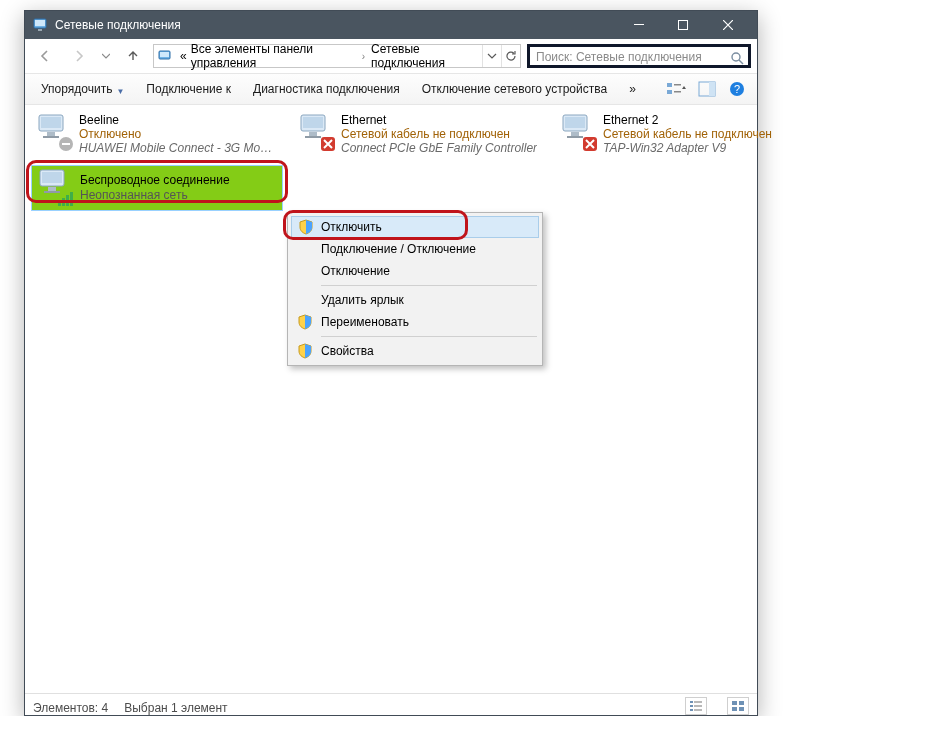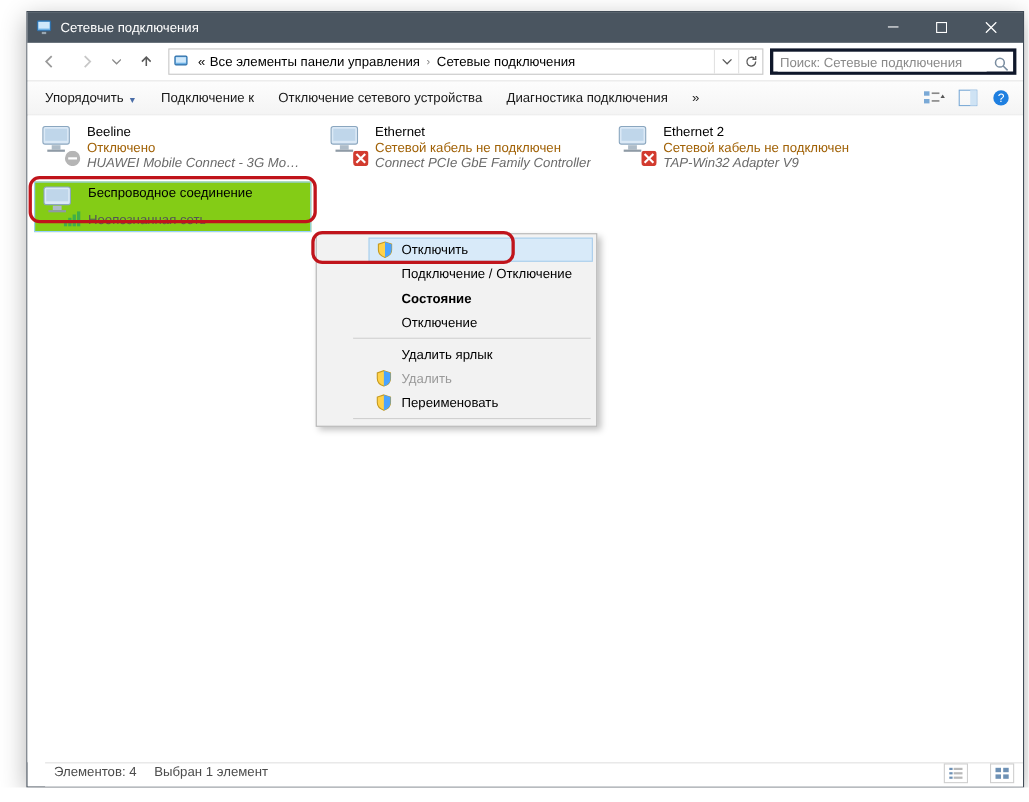--- a/index.html
+++ b/index.html
@@ -6,7 +6,7 @@
   body { margin: 0; padding: 0; background: #fff; }
   .window {
     position: relative;
-    width: 907px;
+    width: 734px;
     height: 706px;
     margin: 10px 0 0 24px;
     border: 1px solid #414b56;

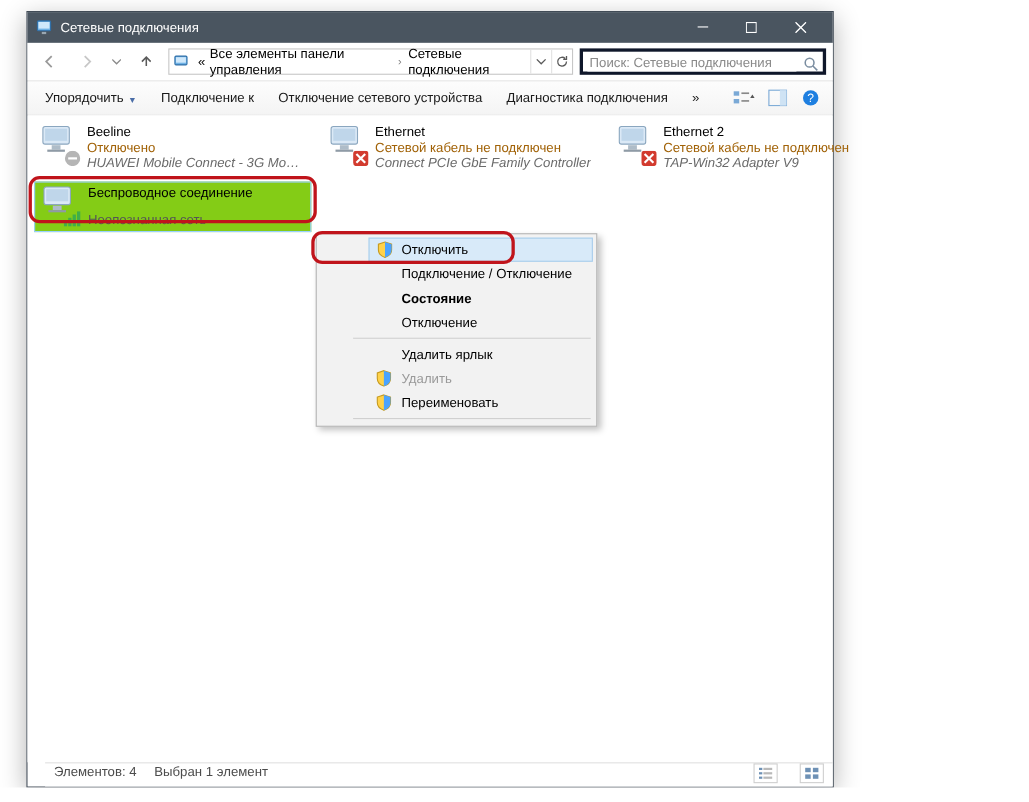--- a/index.html
+++ b/index.html
@@ -248,10 +248,10 @@
       <span>Подключение к</span>
     </div>
     <div class="cmd-item">
+      <span>Диагностика подключения</span>
+    </div>
+    <div class="cmd-item">
       <span>Отключение сетевого устройства</span>
-    </div>
-    <div class="cmd-item">
-      <span>Диагностика подключения</span>
     </div>
     <div class="cmd-item">
       <span>»</span>

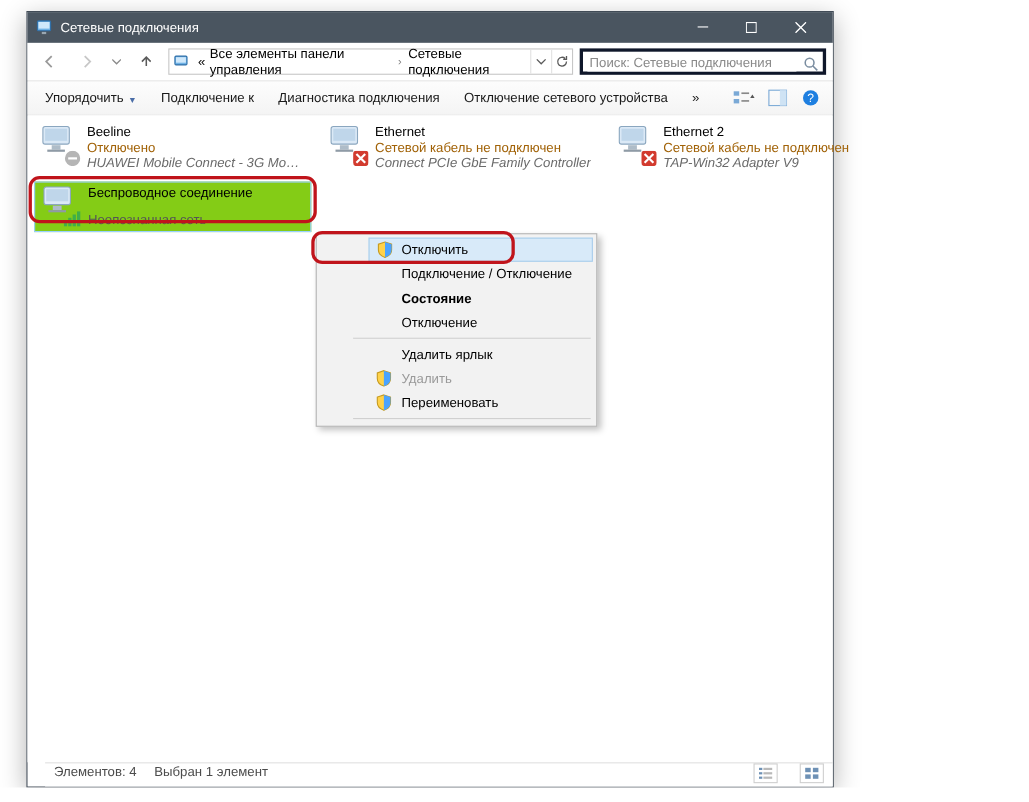--- a/index.html
+++ b/index.html
@@ -101,7 +101,7 @@
   .conn .ico { width:36px; height:36px; position:relative; flex:0 0 36px; }
   .conn .ico .monitor { position:absolute; left:2px; top:0; }
   .conn .ico .badge { position:absolute; right:-2px; bottom:-2px; }
-  .conn .txt { display:flex; flex-direction:column; justify-content:space-between; font-size:12px; line-height:15px; overflow:hidden; }
+  .conn .txt { display:flex; flex-direction:column; justify-content:center; font-size:12px; line-height:15px; overflow:hidden; }
   .conn .txt .l1 { color:#000; white-space:nowrap; overflow:hidden; text-overflow:ellipsis; }
   .conn .txt .l2 { color:#a16207; white-space:nowrap; overflow:hidden; text-overflow:ellipsis; }
   .conn .txt .l3 { color:#6a6a6a; white-space:nowrap; overflow:hidden; text-overflow:ellipsis;font-style:italic; }

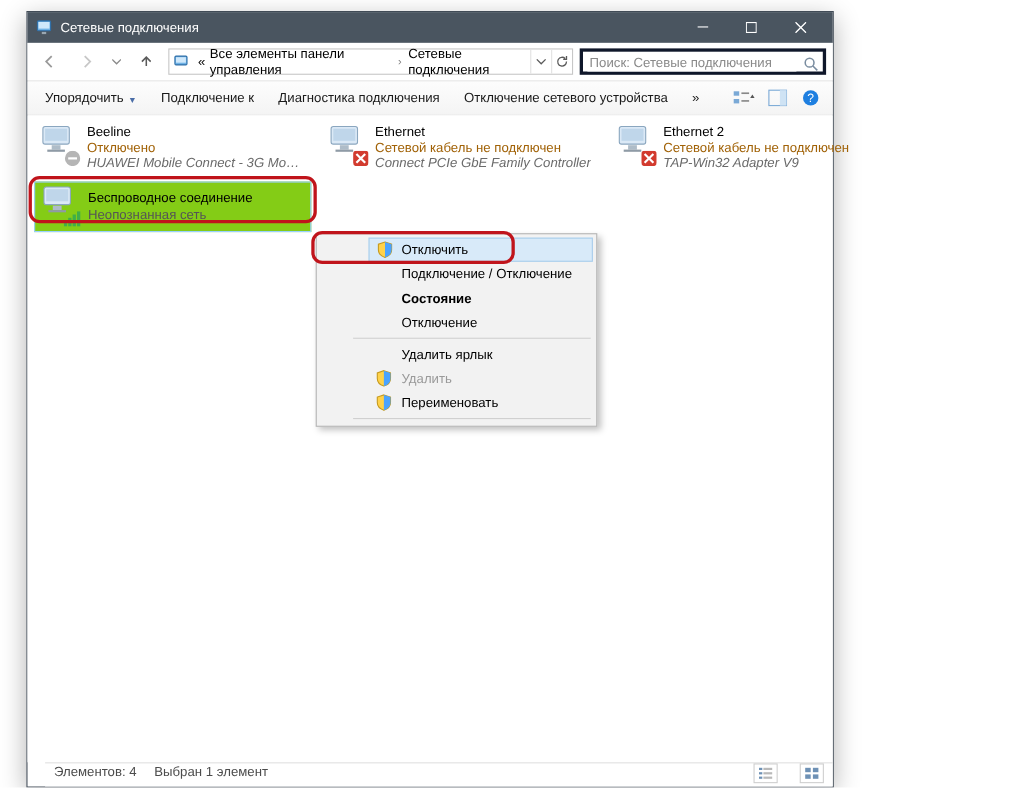--- a/index.html
+++ b/index.html
@@ -129,7 +129,7 @@
   }
   .ctx .row {
     height:22px; display:flex; align-items:center;
-    padding-left:30px; position:relative;margin-left:44px;
+    padding-left:30px; position:relative;
   }
   .ctx .row.hover { background:#d8eaf9; border:1px solid #a9cdea; height:22px; padding-left:29px; }
   .ctx .row .shield { position:absolute; left:6px; width:16px; height:16px; }

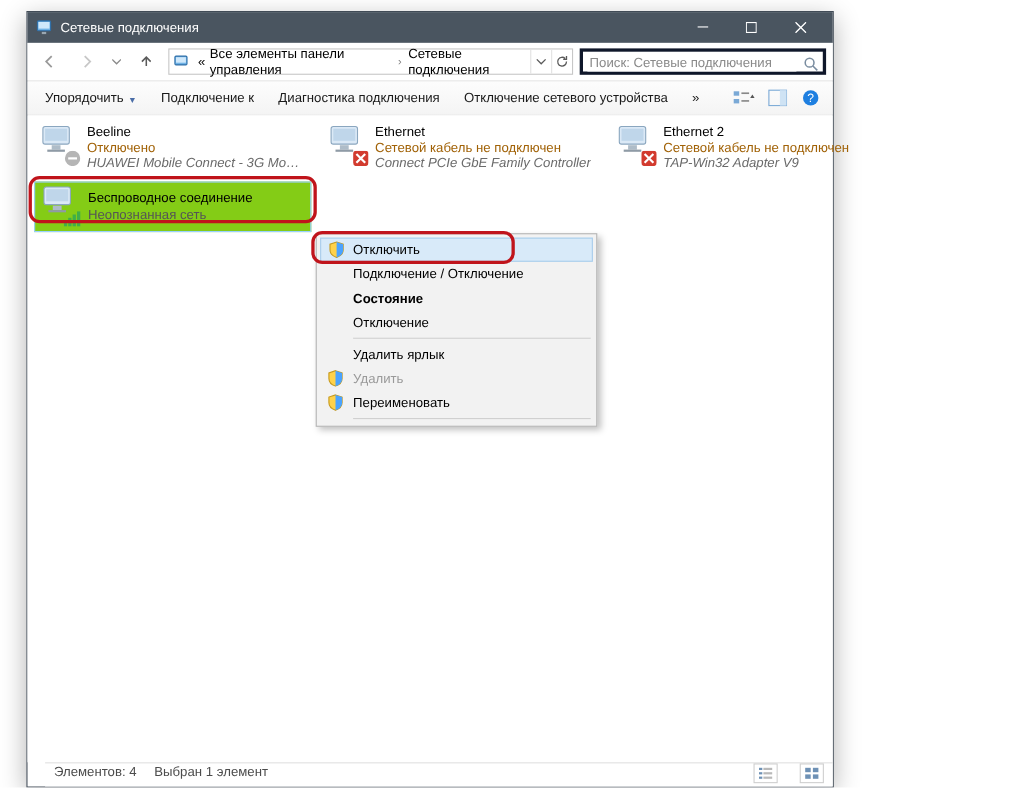--- a/index.html
+++ b/index.html
@@ -377,9 +377,6 @@
       </div>
       <div class="row">
         <span>Подключение / Отключение</span>
-      </div>
-      <div class="row bold">
-        <span>Состояние</span>
       </div>
       <div class="row">
         <span>Отключение</span>

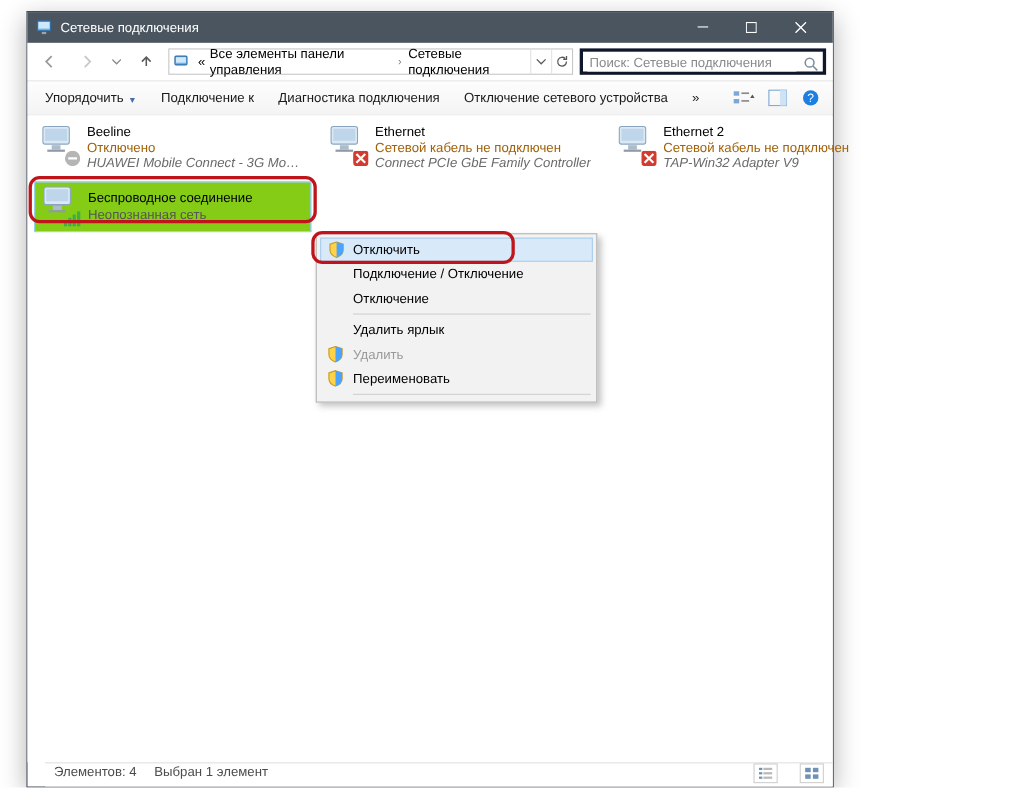--- a/index.html
+++ b/index.html
@@ -384,15 +384,6 @@
       <div class="sep"></div>
       <div class="row">
         <span>Удалить ярлык</span>
-      </div>
-      <div class="row disabled">
-        <span class="shield">
-          <svg width="16" height="16" viewBox="0 0 16 16">
-              <path d="M8 1l6 2v5c0 4-3 6-6 7-3-1-6-3-6-7V3z" fill="#ffd24a" stroke="#c69a1e"></path>
-              <path d="M8 1l6 2v5c0 4-3 6-6 7V1z" fill="#4aa3ff"></path>
-            </svg>
-        </span>
-        <span>Удалить</span>
       </div>
       <div class="row">
         <span class="shield">

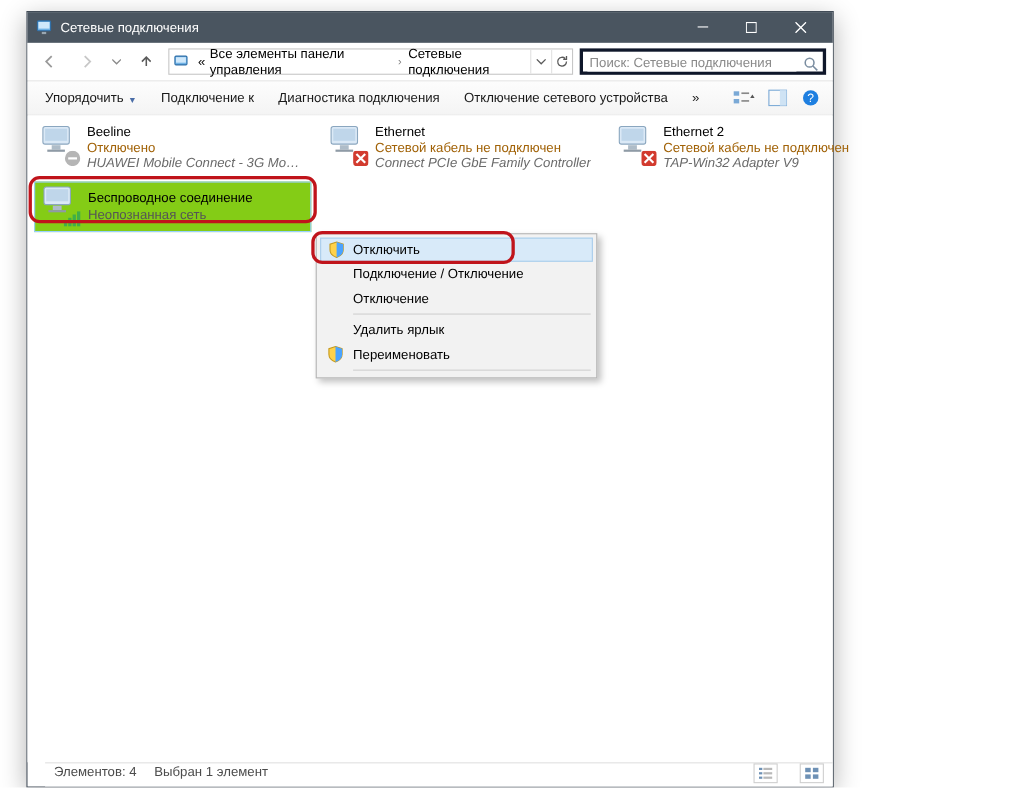--- a/index.html
+++ b/index.html
@@ -395,6 +395,15 @@
         <span>Переименовать</span>
       </div>
       <div class="sep"></div>
+      <div class="row">
+        <span class="shield">
+          <svg width="16" height="16" viewBox="0 0 16 16">
+              <path d="M8 1l6 2v5c0 4-3 6-6 7-3-1-6-3-6-7V3z" fill="#ffd24a" stroke="#c69a1e"></path>
+              <path d="M8 1l6 2v5c0 4-3 6-6 7V1z" fill="#4aa3ff"></path>
+            </svg>
+        </span>
+        <span>Свойства</span>
+      </div>
     </div>
 
     <div class="highlight" style="left:258px; top:105px; width:185px; height:30px"></div>

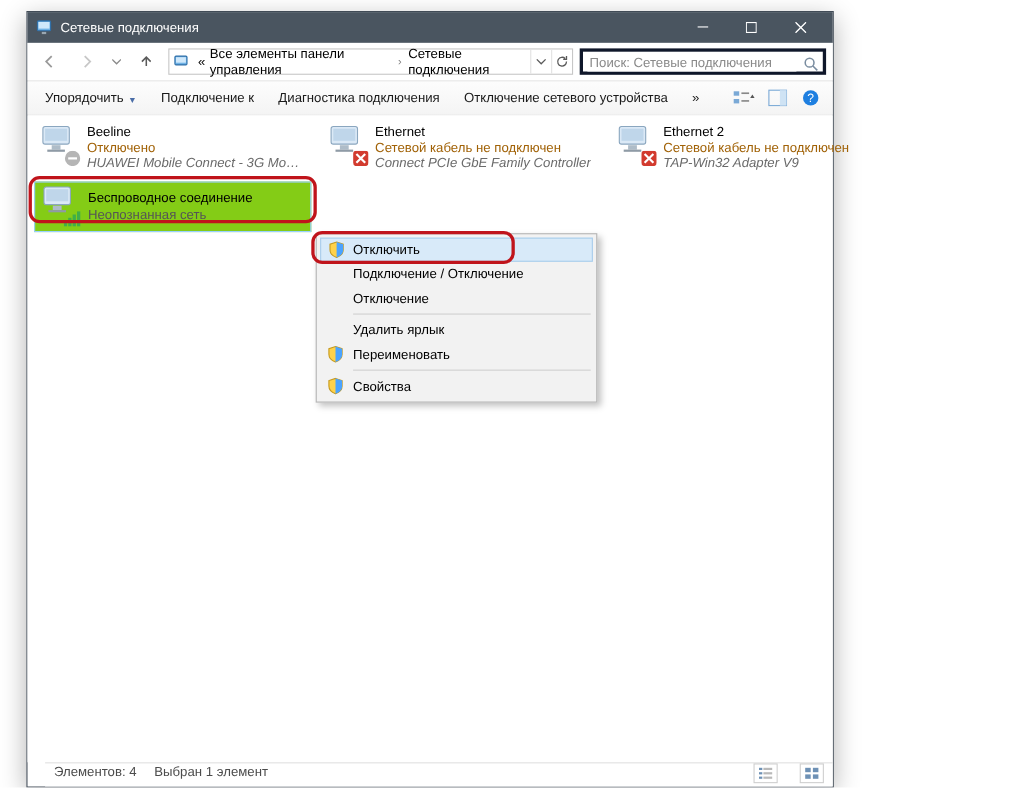--- a/index.html
+++ b/index.html
@@ -138,11 +138,11 @@
   .ctx .row.bold { font-weight:600; }
   
   .status {
-    position:absolute; left:16px; right:0; bottom:0;
+    position:absolute; left:0; right:0; bottom:0;
     height:22px;
     border-top:1px solid #e0e0e0;
     background:#fff;
-    display:flex; align-items:flex-start;
+    display:flex; align-items:flex-end;
     font-size:12px; color:#4c4c4c;
     padding: 0 8px; gap:16px;
   }

